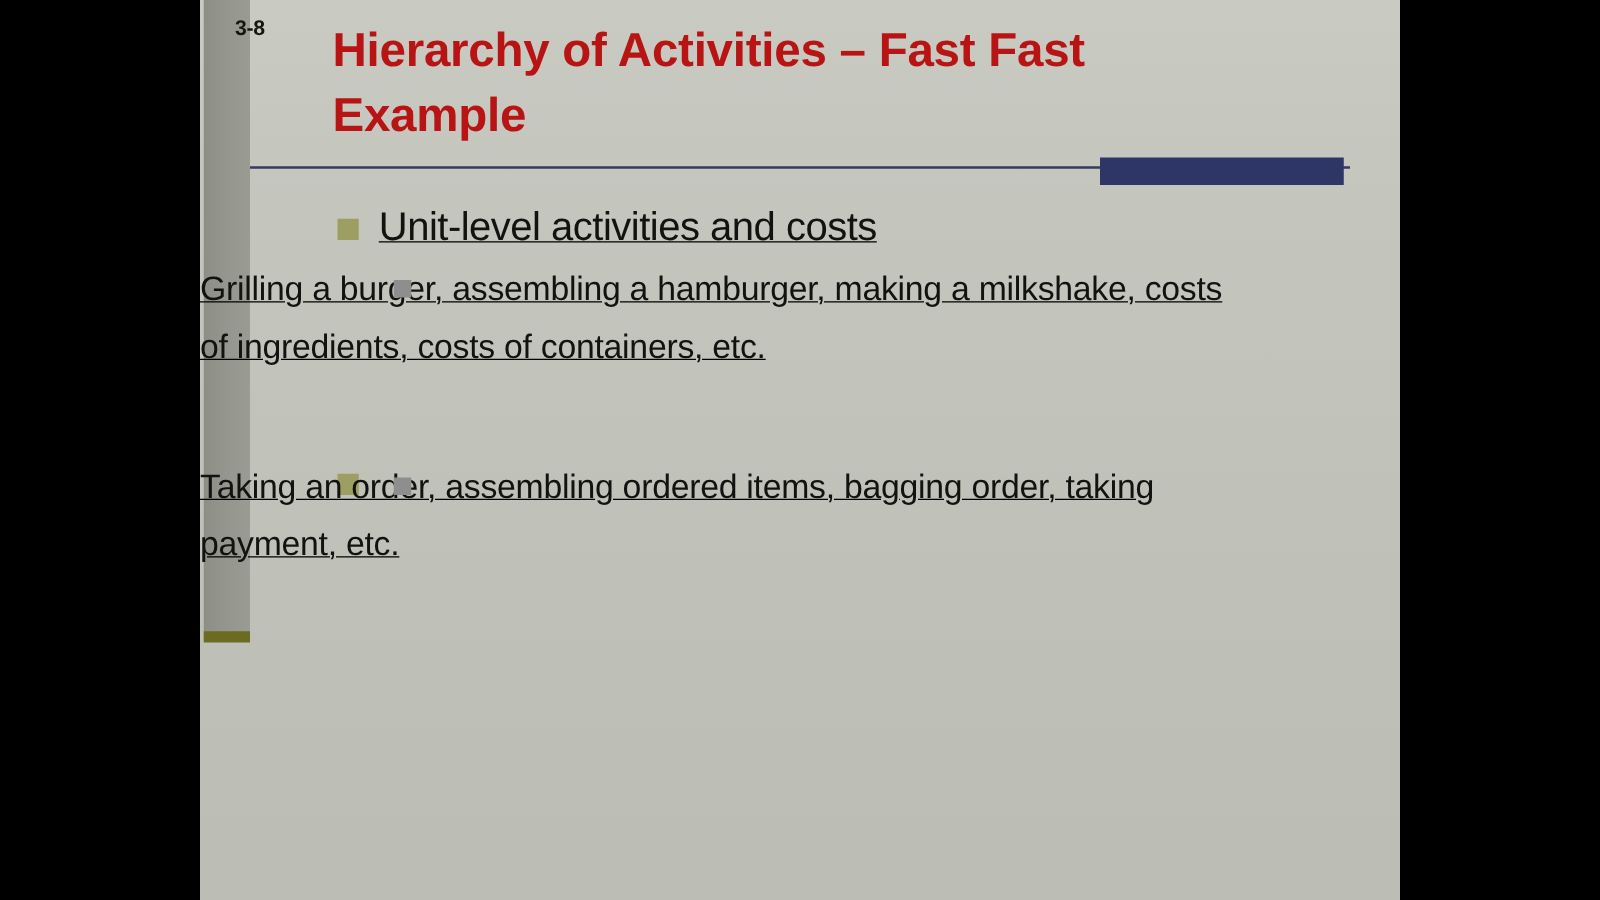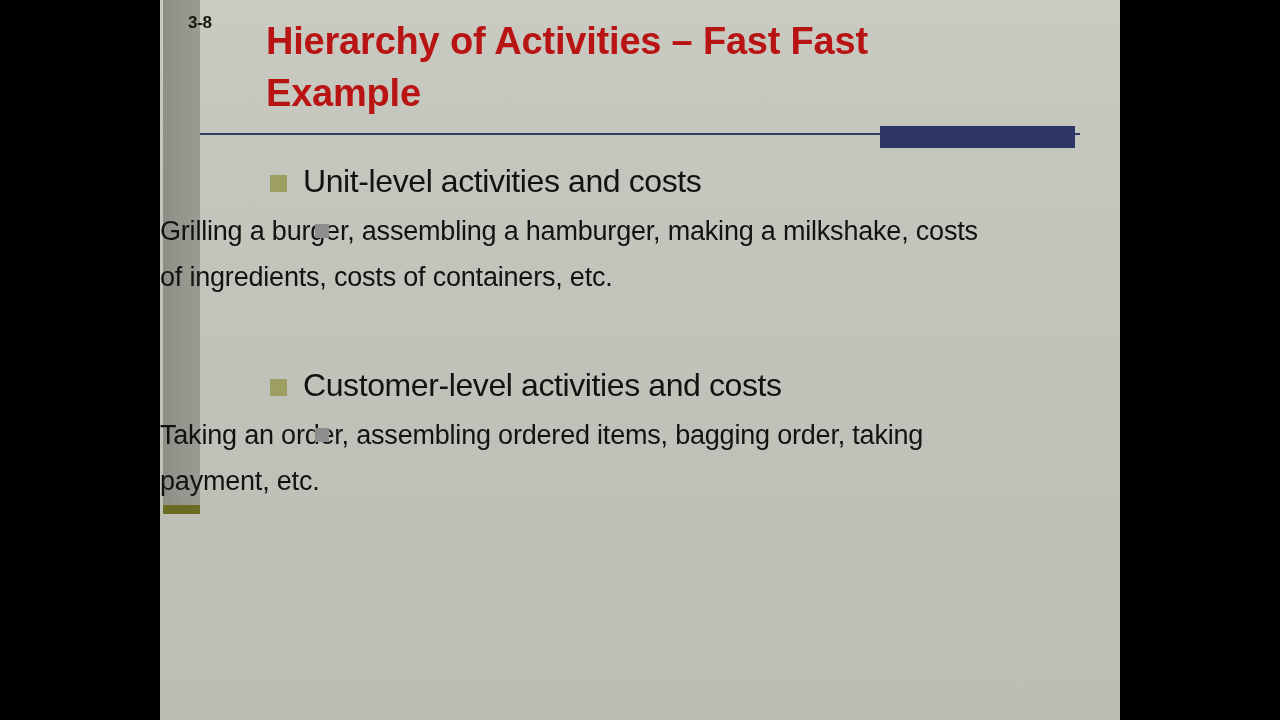--- a/index.html
+++ b/index.html
@@ -108,6 +108,7 @@
     left: 0;
     top: 158px;
     width: 900px;
+    text-decoration: underline;
   }
 
   .level1 {

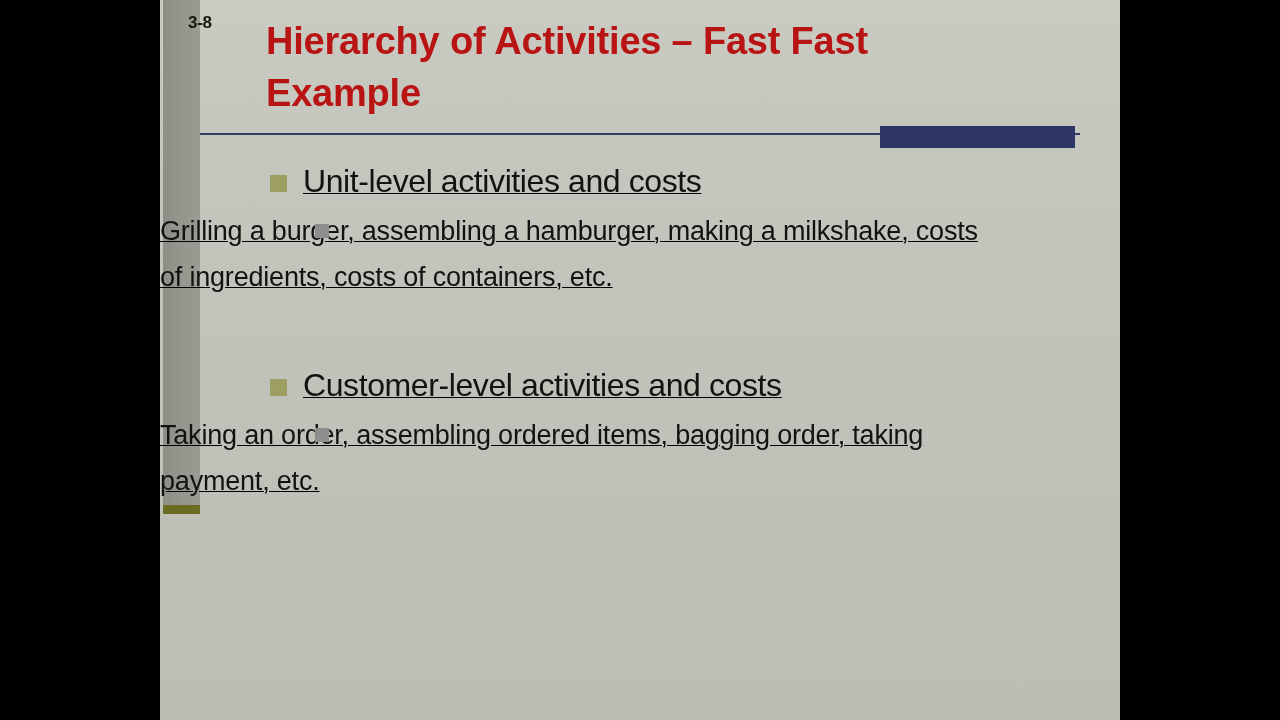--- a/index.html
+++ b/index.html
@@ -188,7 +188,6 @@
 
       <div class="level1">
         <span class="bullet"></span>
-        <span class="text">Customer-level activities and costs</span>
       </div>
 
       <div class="level2">

